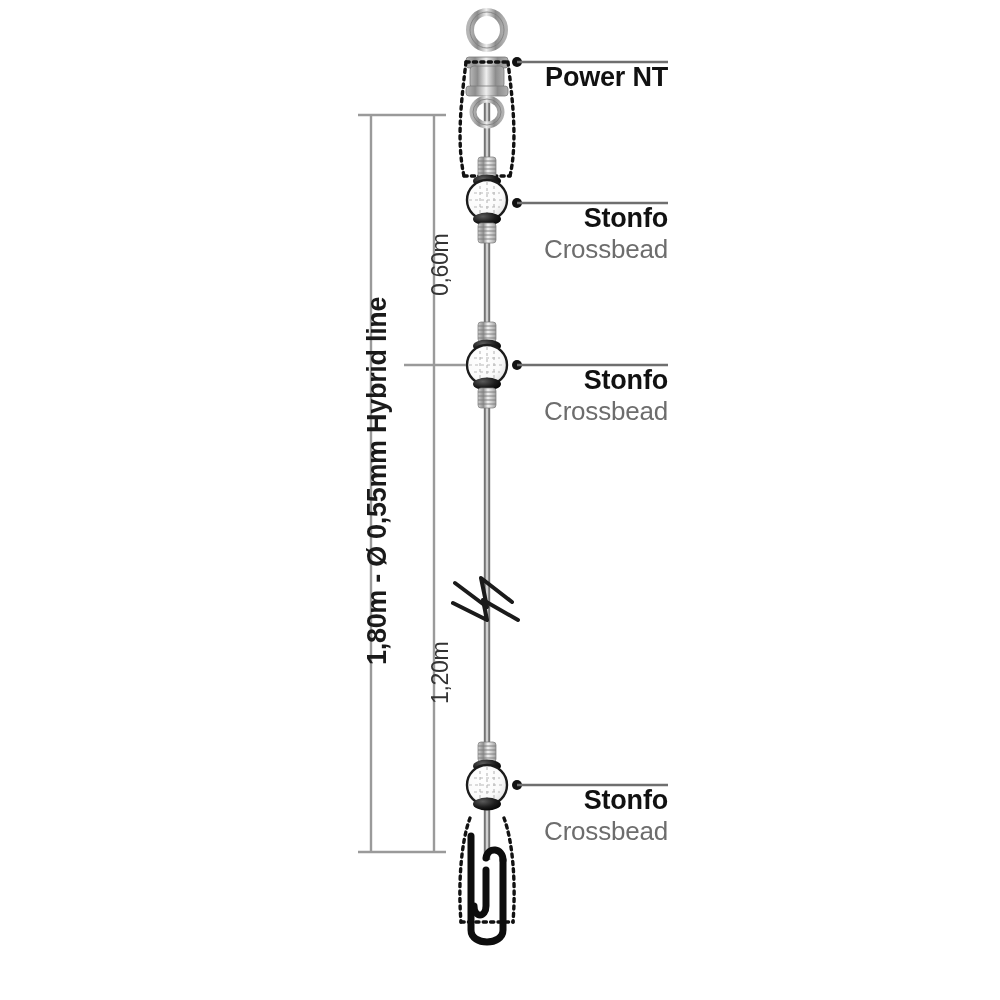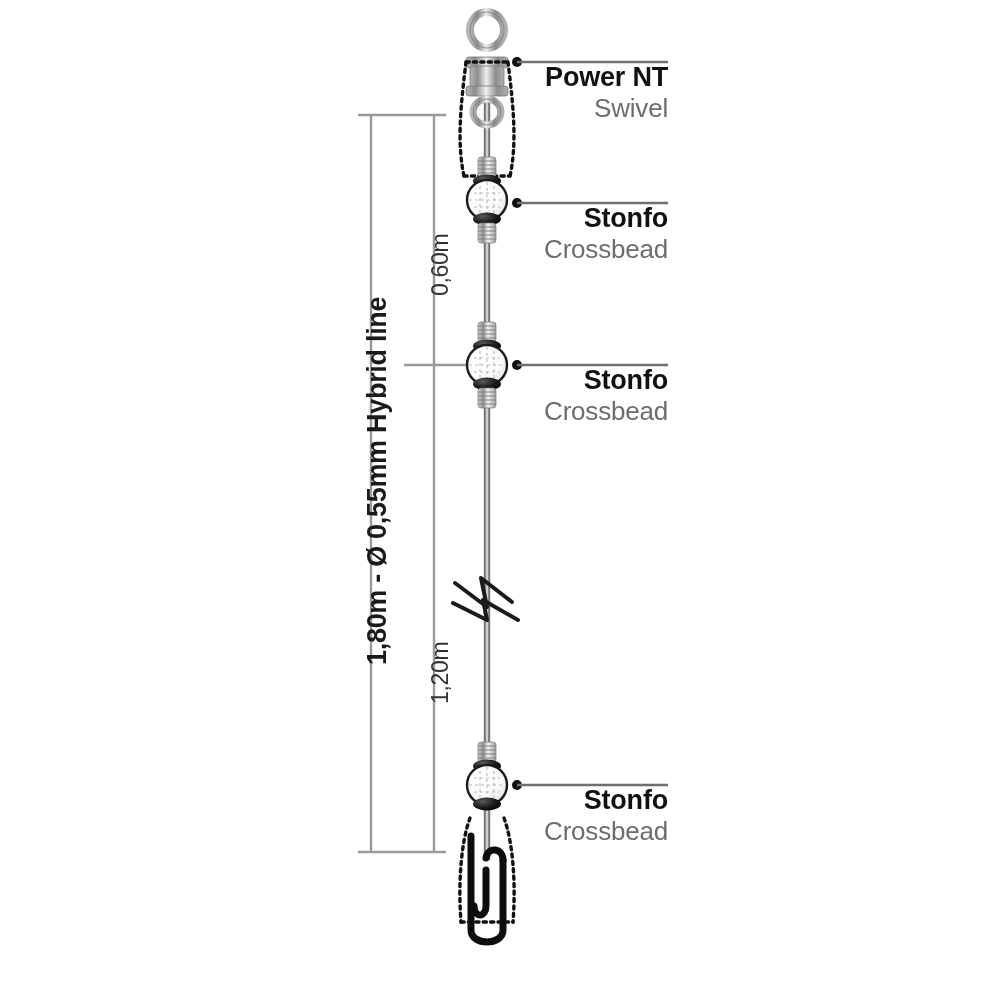--- a/index.html
+++ b/index.html
@@ -277,7 +277,6 @@
 
   <div class="callout" style="left:368px; top:64px; width:300px;">
     <span class="title">Power NT</span>
-    <span class="subtitle">Swivel</span>
   </div>
 
   <div class="callout" style="left:368px; top:205px; width:300px;">

